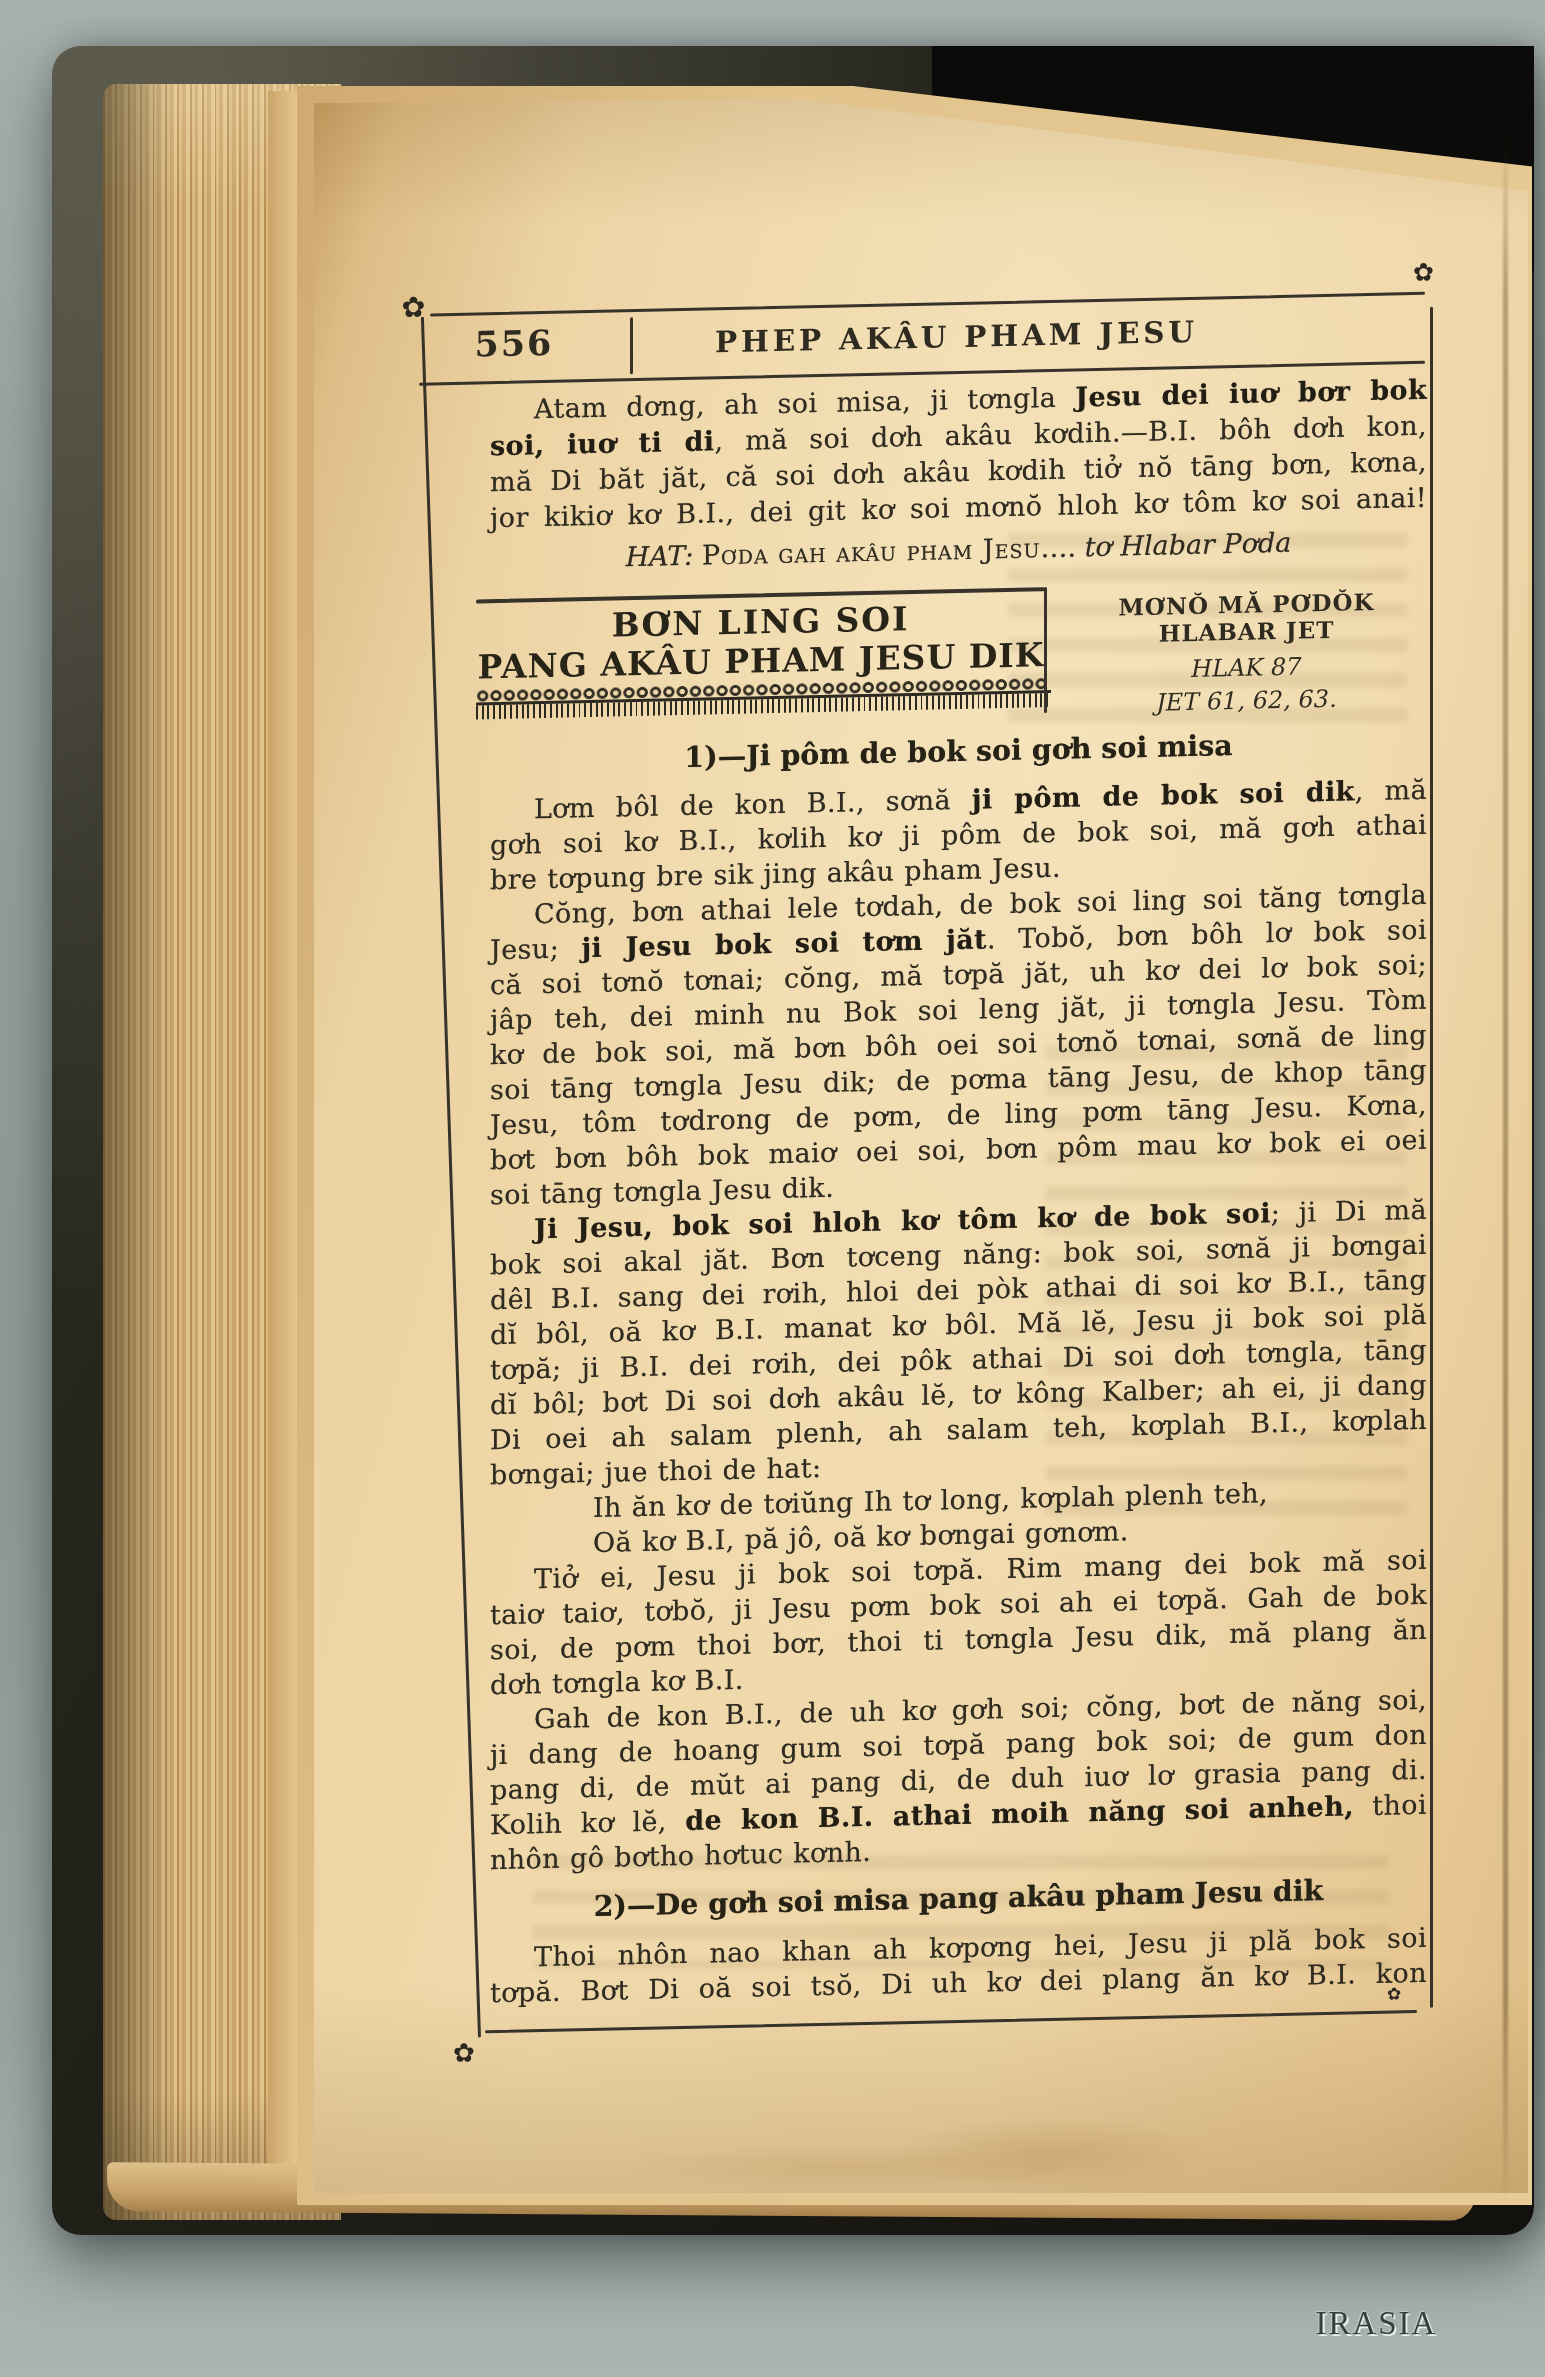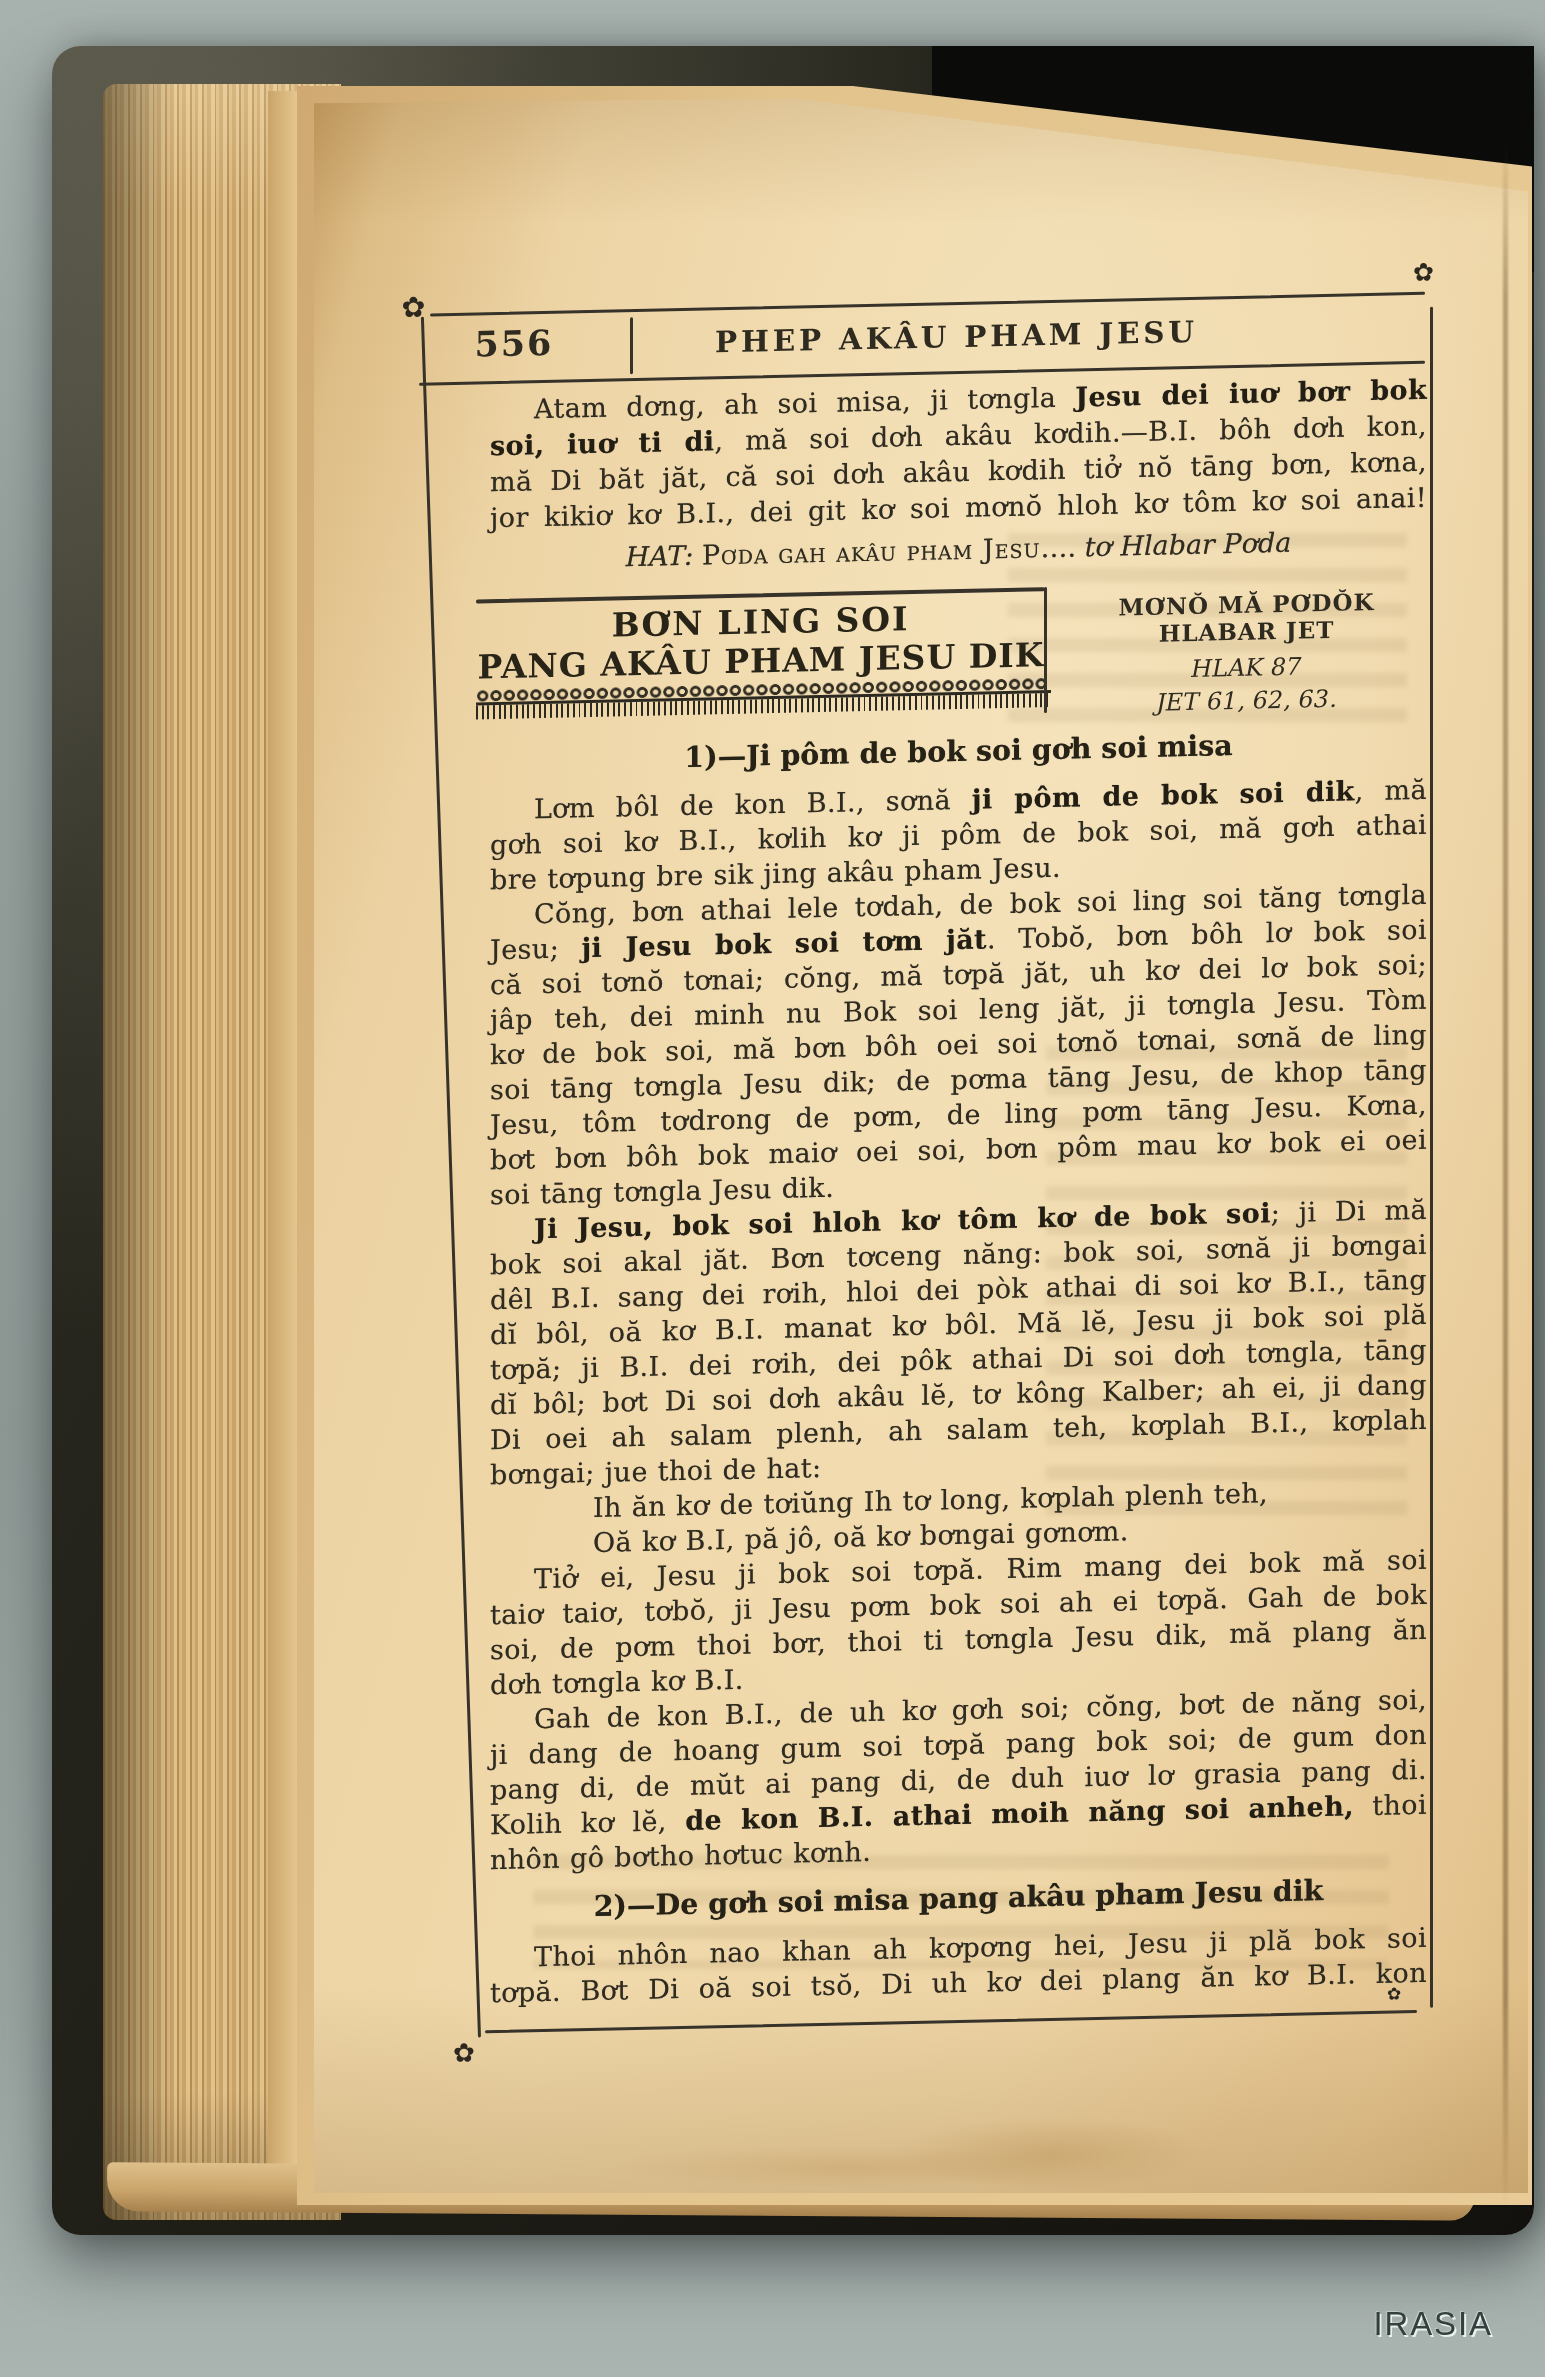--- a/index.html
+++ b/index.html
@@ -101,8 +101,8 @@
   .sec-h.h2{top:1617px;}
   
   .watermark{
-    position:absolute;left:1132px;top:2305px;width:361px;text-align:right;
-    font-family:Liberation Sans, sans-serif;
+    position:absolute;left:1076px;top:2305px;width:361px;text-align:right;
+    font-family:Liberation Serif, serif;
     font-size:33px;letter-spacing:1.9px;color:#33403d;
     text-shadow:1.9px 1.9px 0 rgba(245,250,248,.85),-1px -1px 1px rgba(255,255,255,.35);
   }

